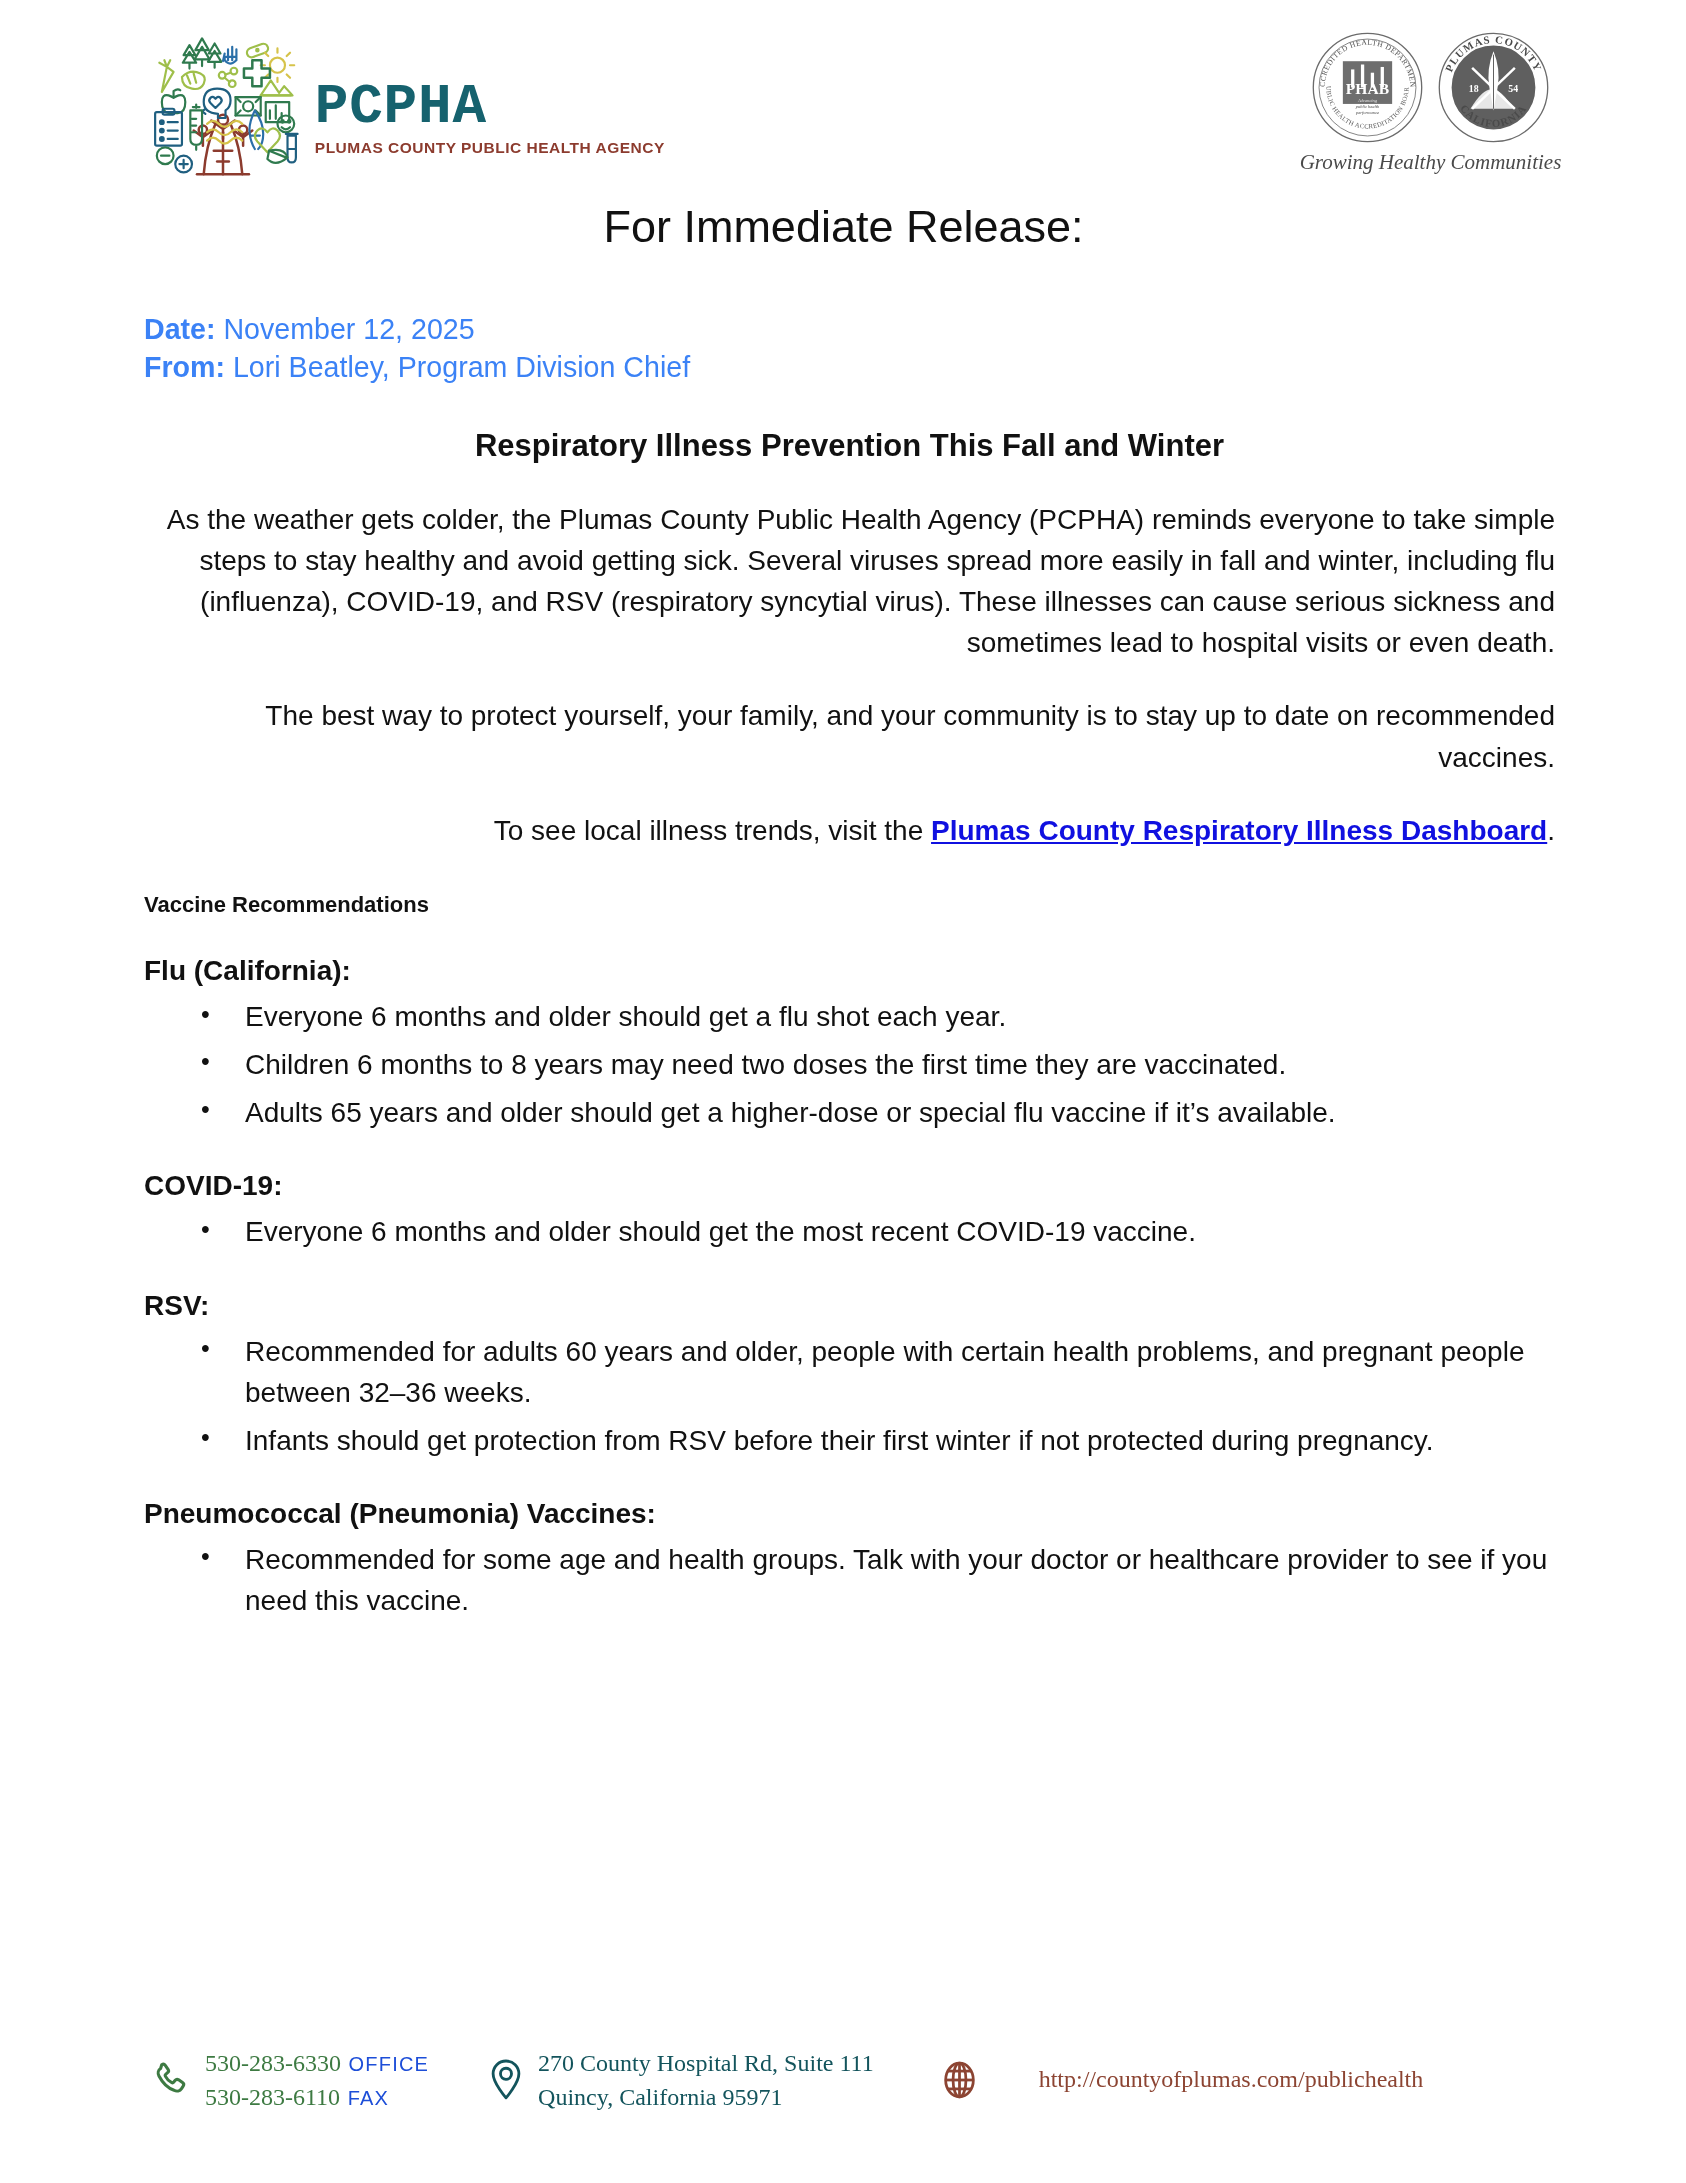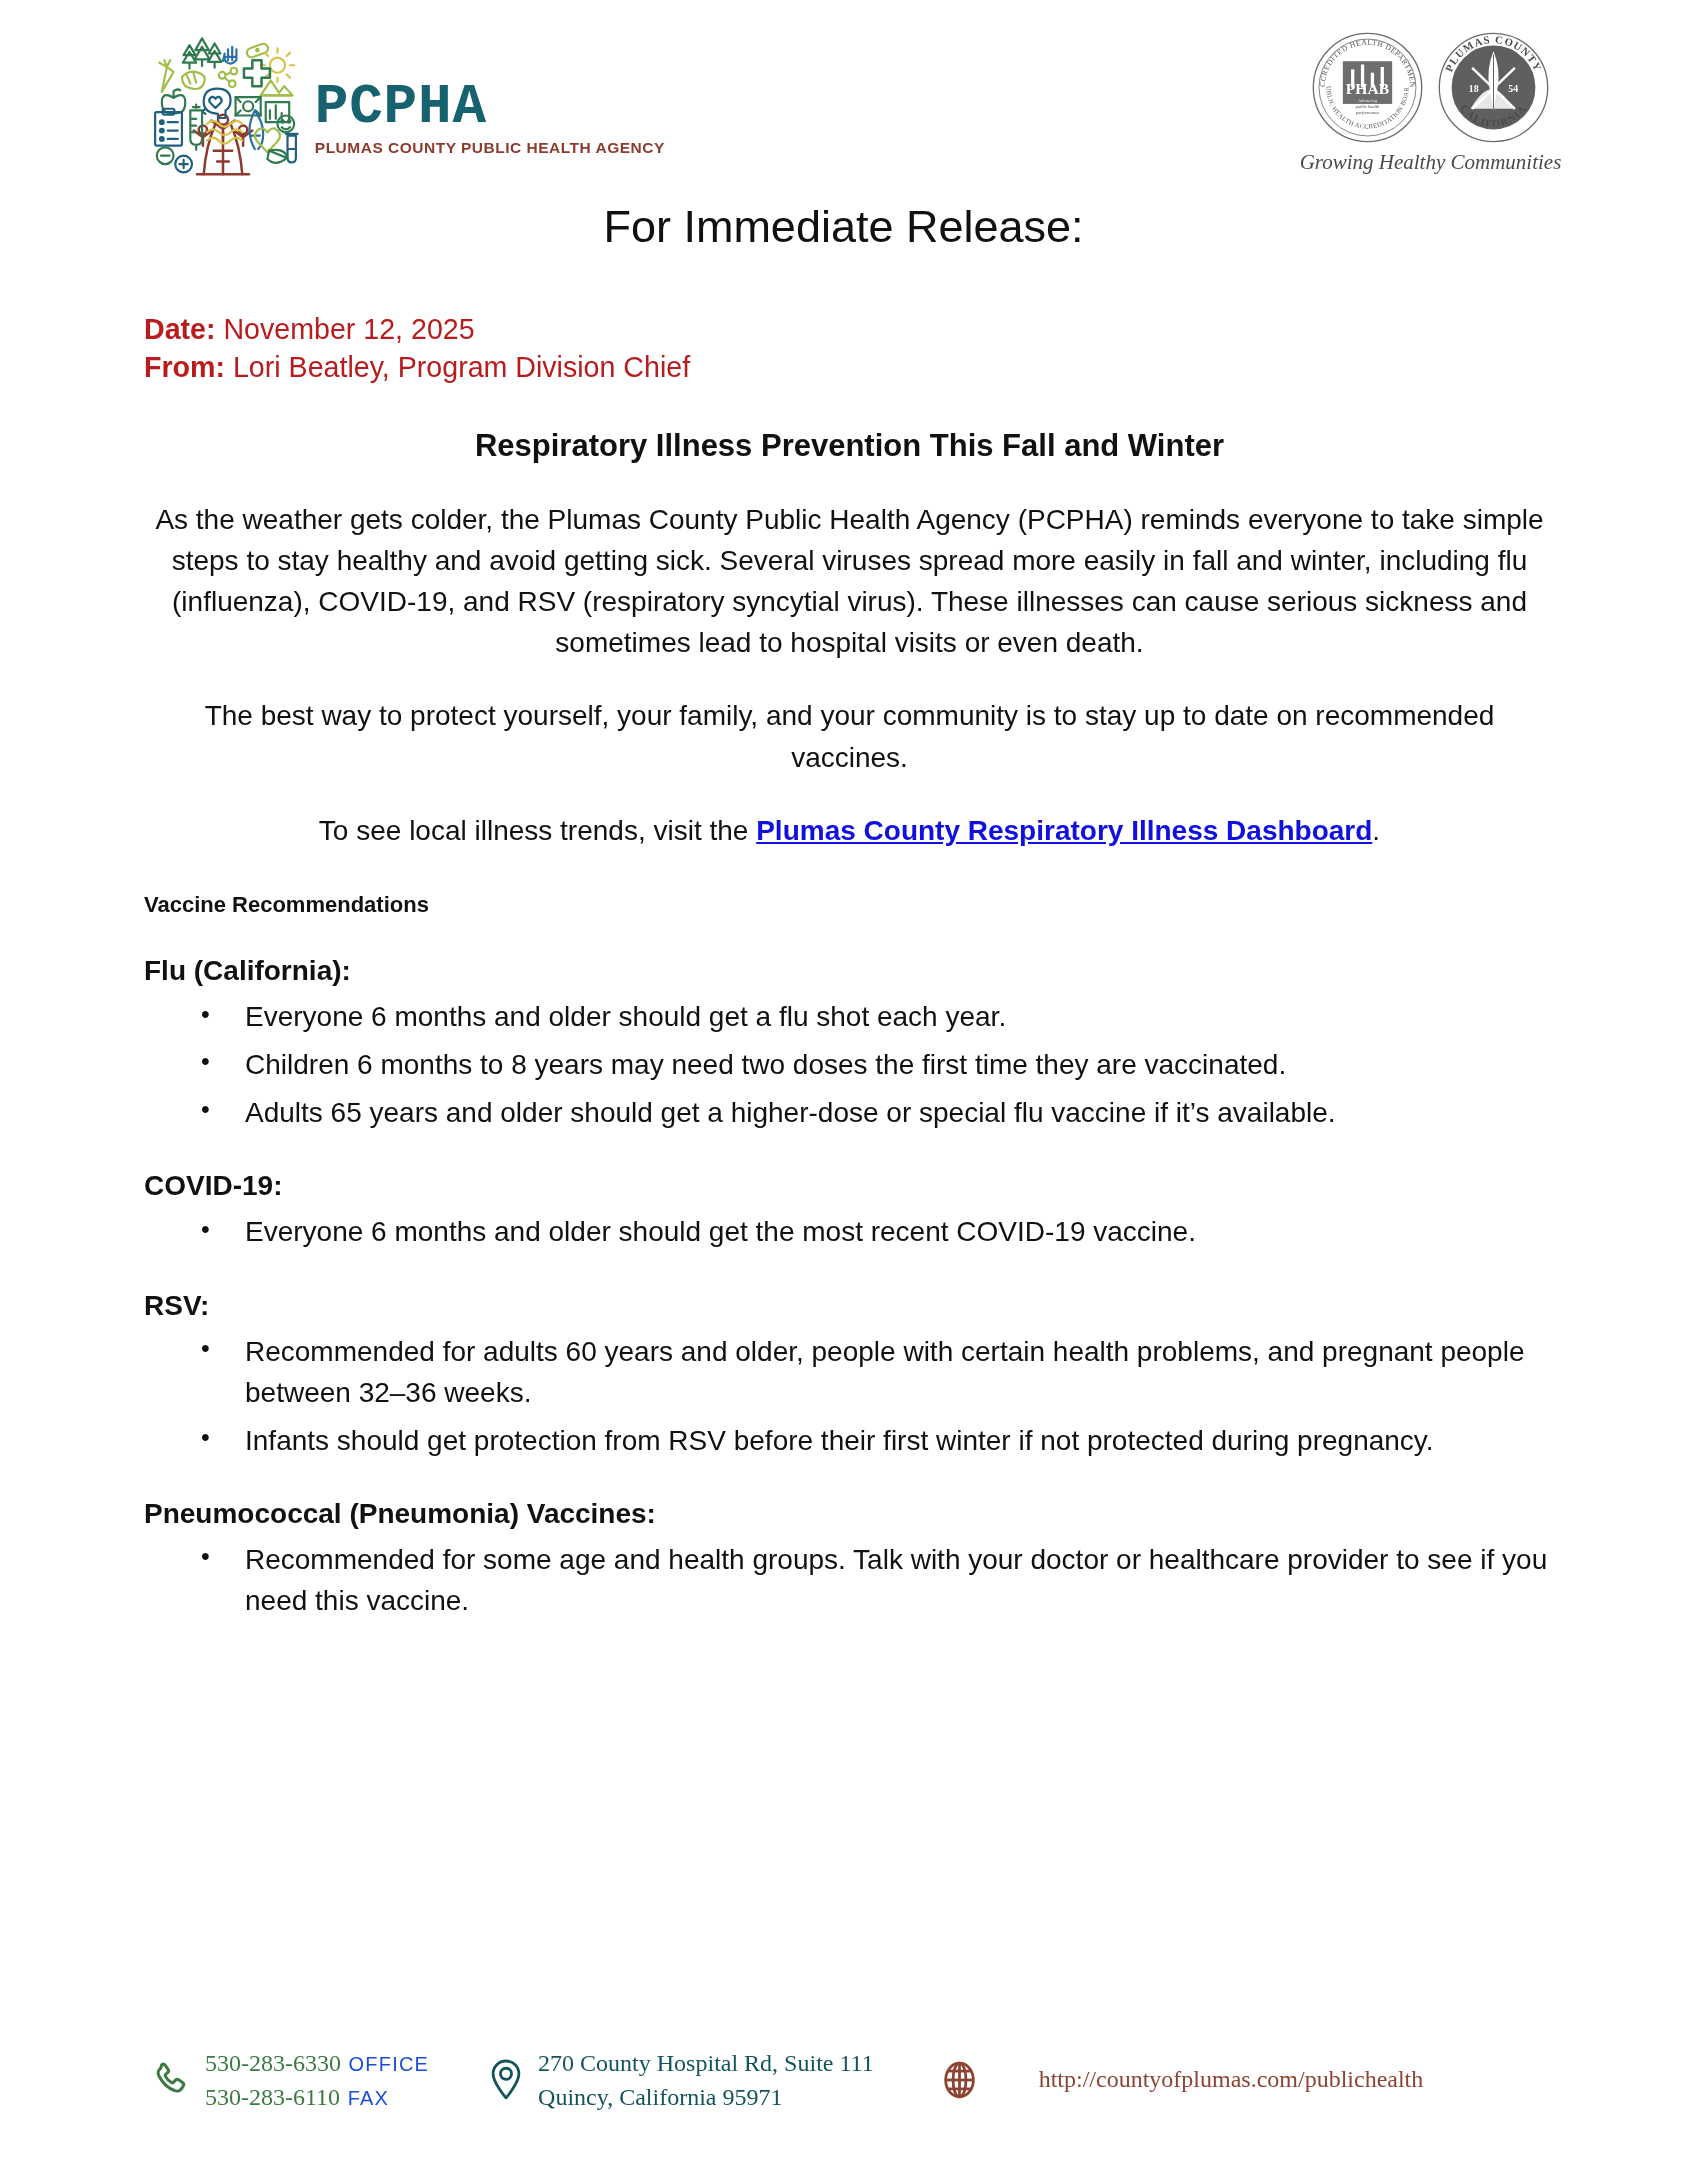--- a/index.html
+++ b/index.html
@@ -93,7 +93,7 @@
   .meta-line {
     font-size: 28.6px;
     line-height: 1.32;
-    color: #b91c1c;
+    color: #3b82f6;
     white-space: nowrap;
   }
   .meta-line b { font-weight: bold; }

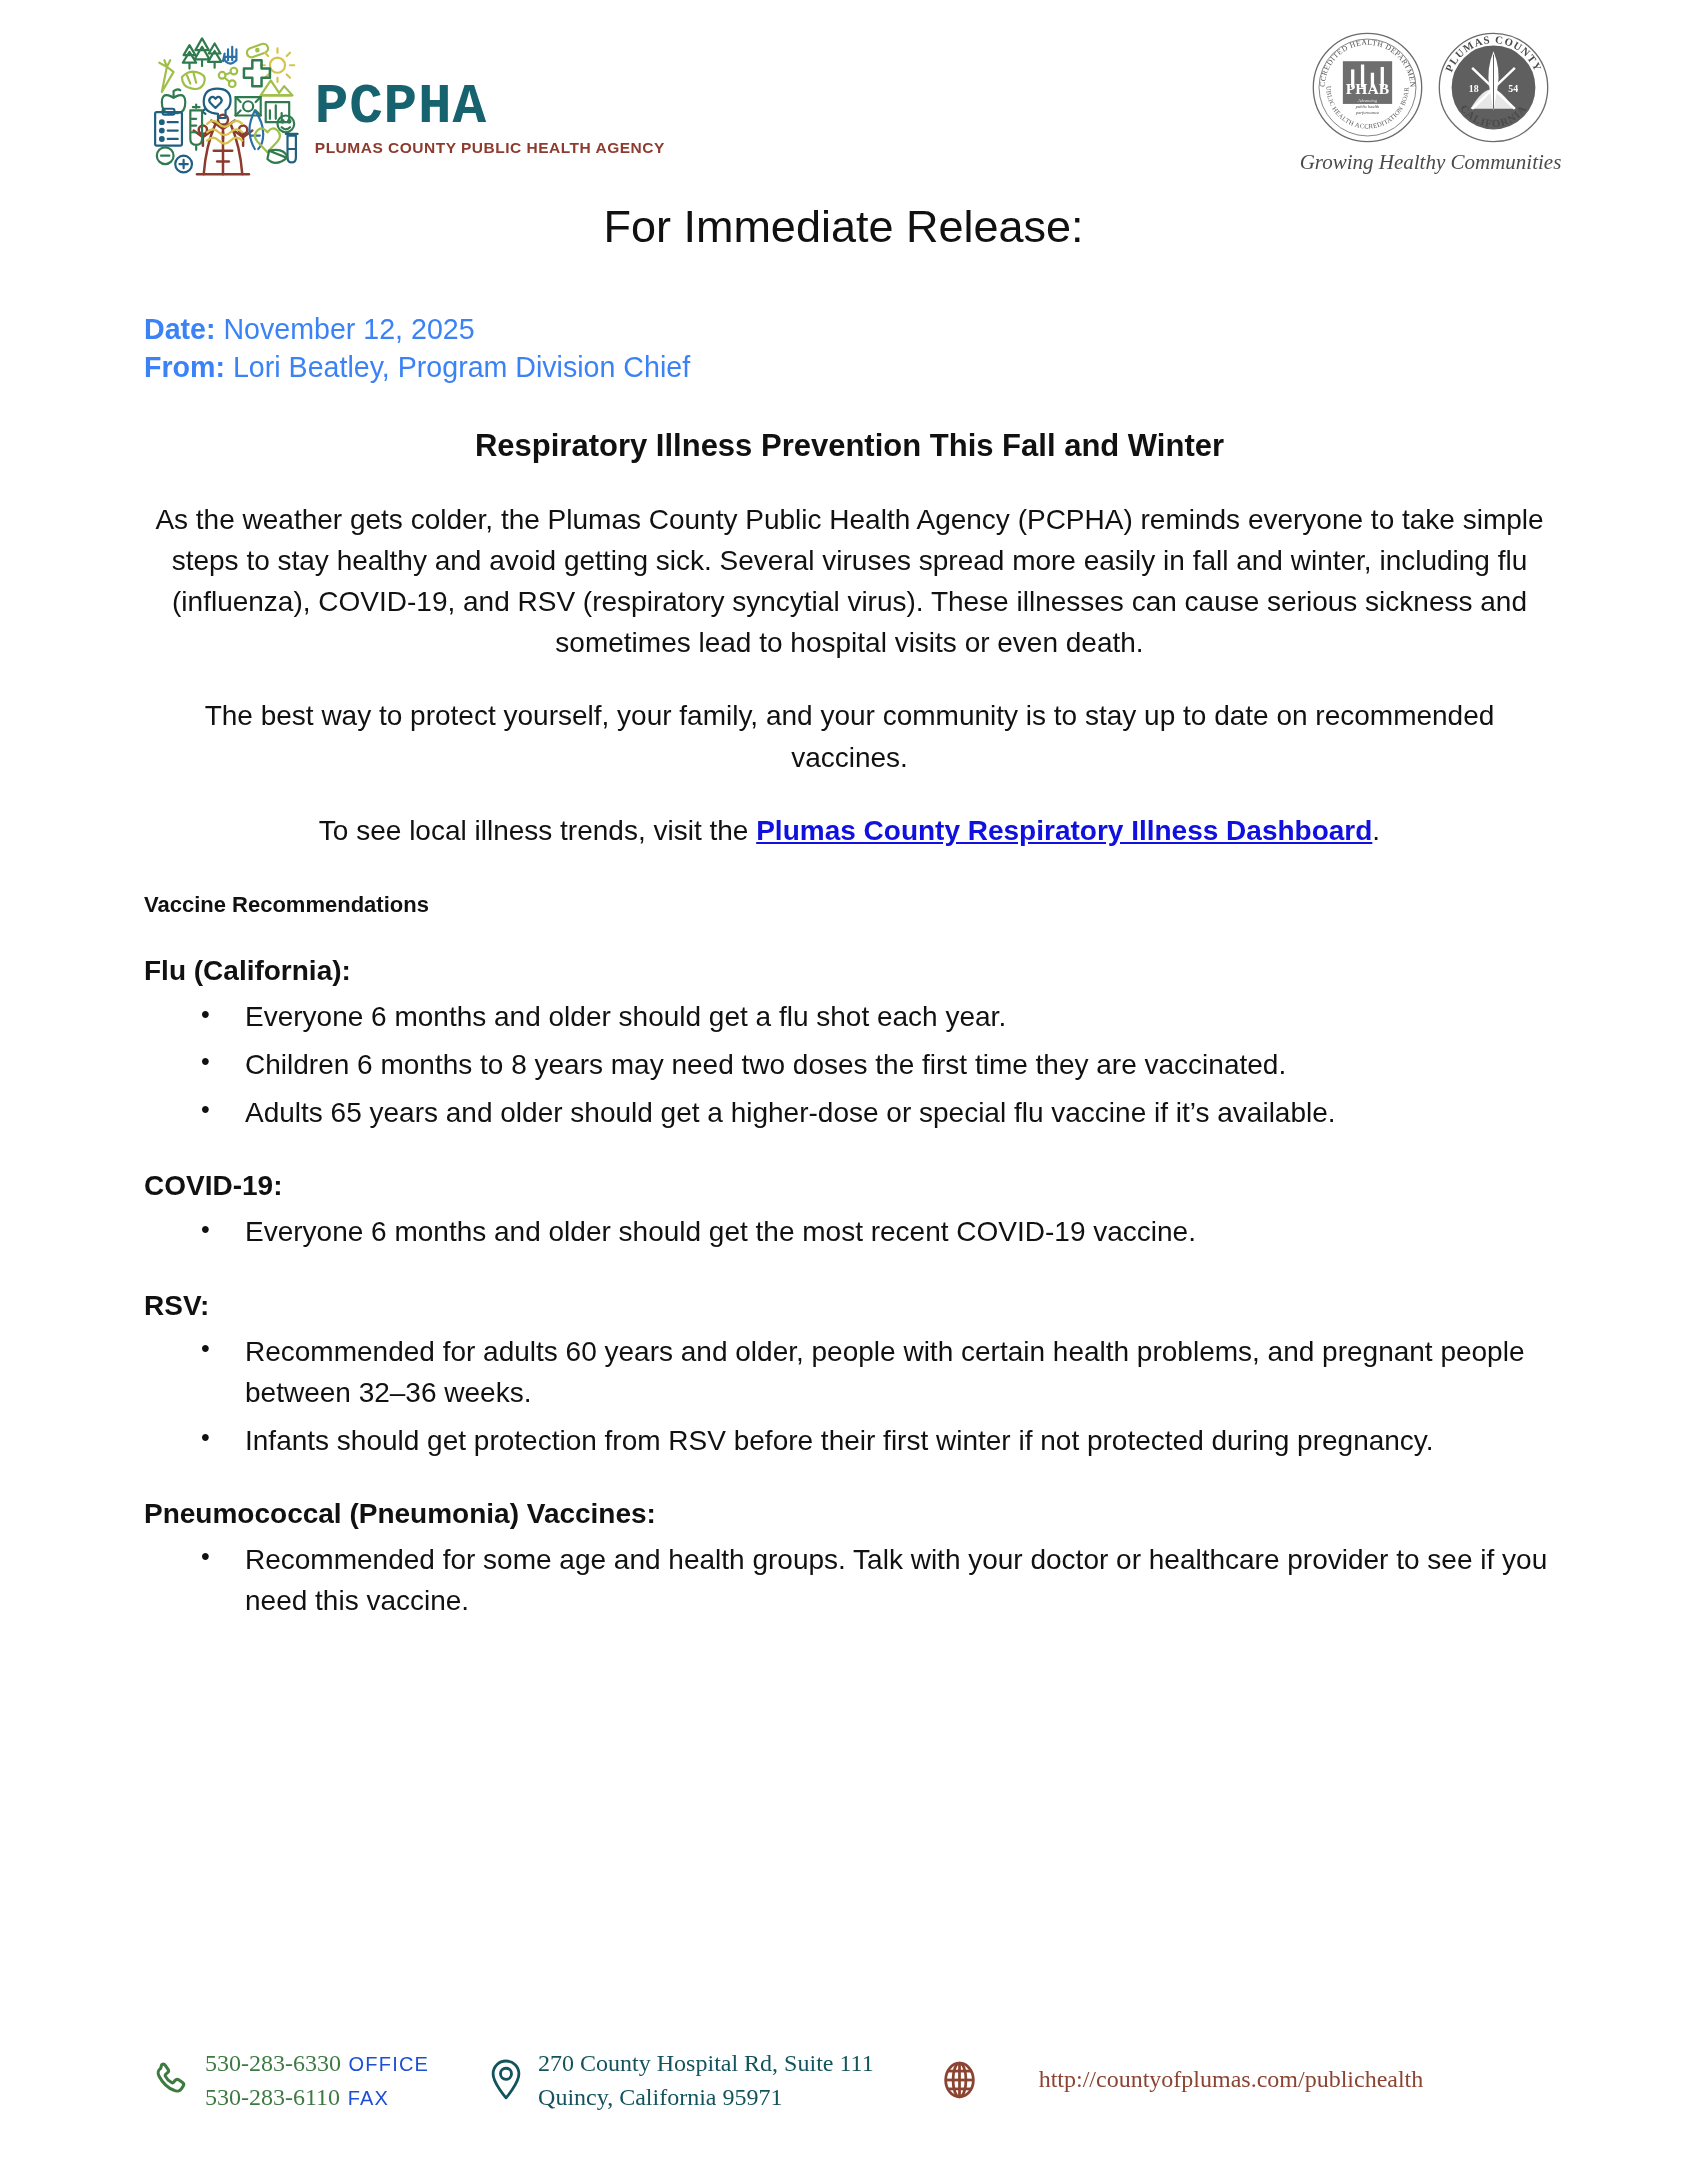--- a/index.html
+++ b/index.html
@@ -112,7 +112,7 @@
     line-height: 1.47;
     color: #111;
     margin: 32px 0 0 0;
-    text-align: center;
+    text-align: right;
   }
 
   .doc-link {

